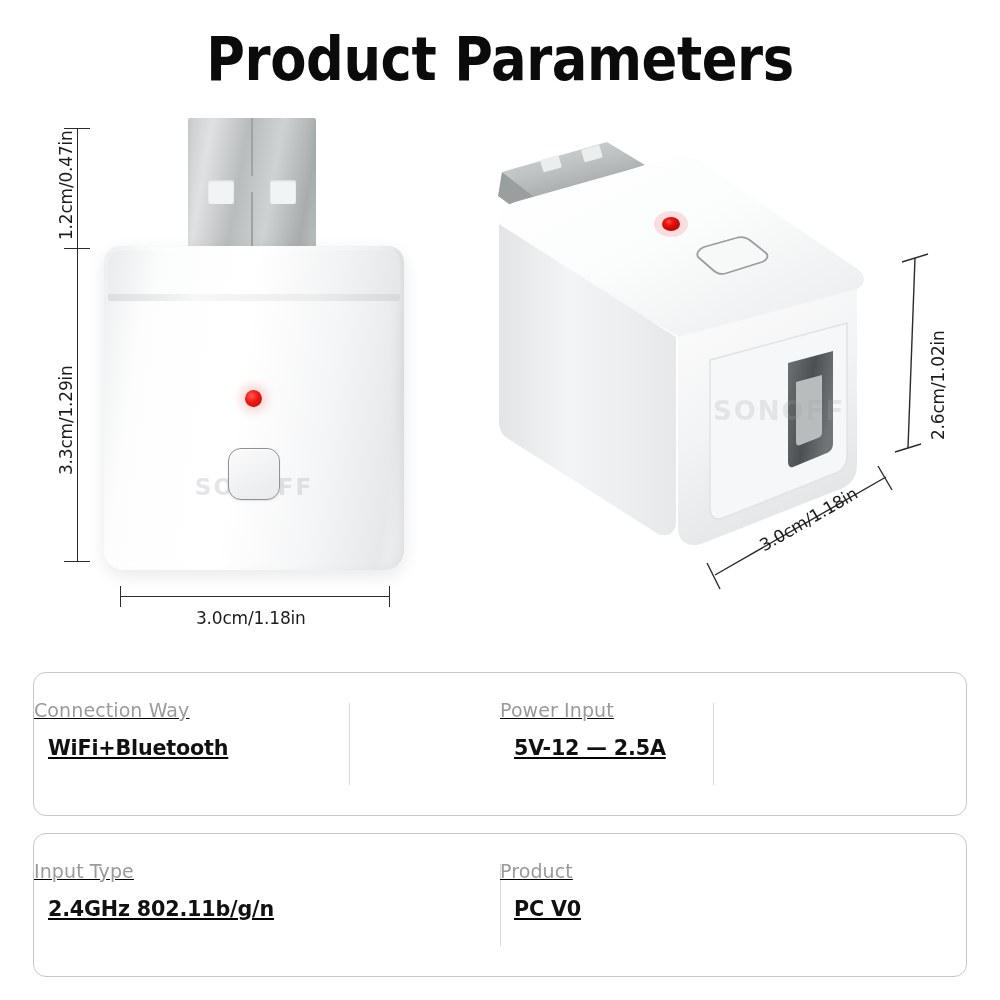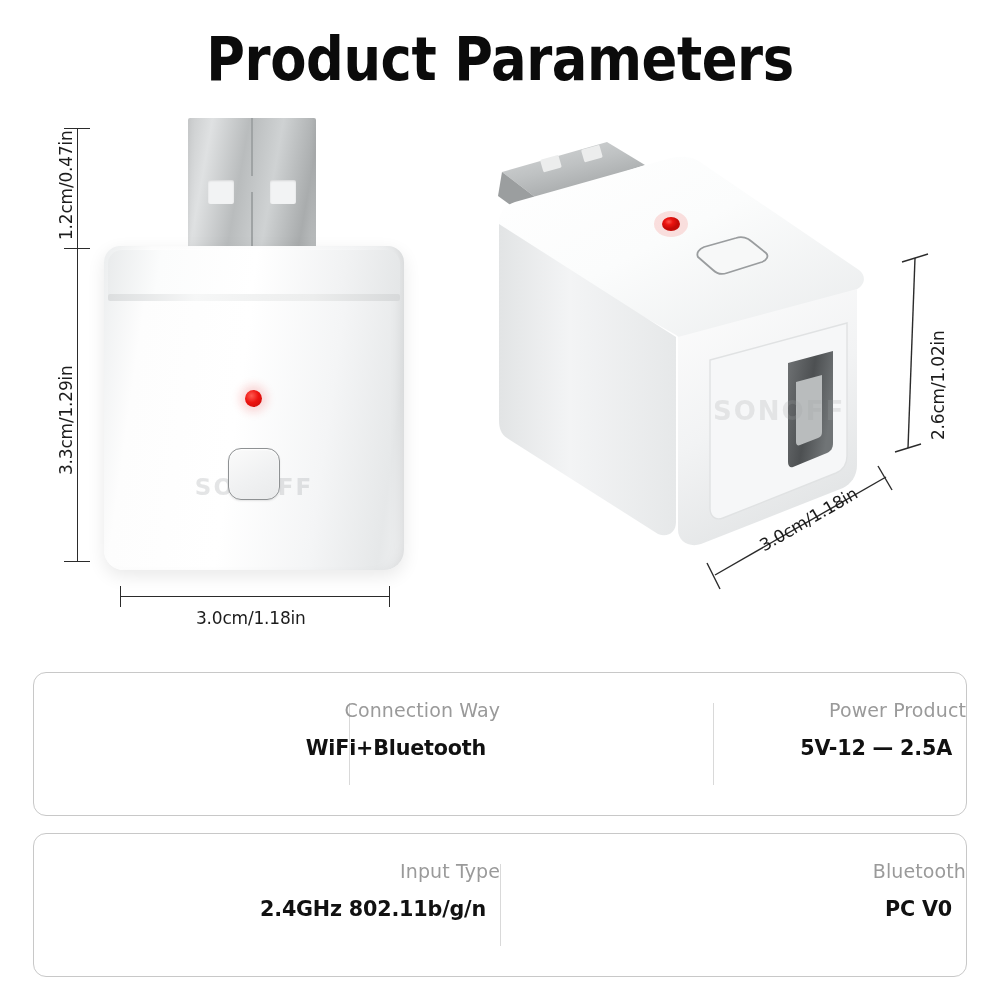--- a/index.html
+++ b/index.html
@@ -100,7 +100,7 @@
   #card1 { top: 672px; height: 144px; }
   #card2 { top: 833px; height: 144px; }
   .cells { position: absolute; left: 0; top: 26px; width: 100%; display: flex; }
-  .cell { flex: 1; text-align: right; position: relative; }
+  .cell { flex: 1; text-align: left; position: relative; text-decoration: underline; }
   .cell-label {
     font-family: "DejaVu Sans", sans-serif;
     font-size: 19px; color: #9a9a9a; font-weight: 400; letter-spacing: .1px;

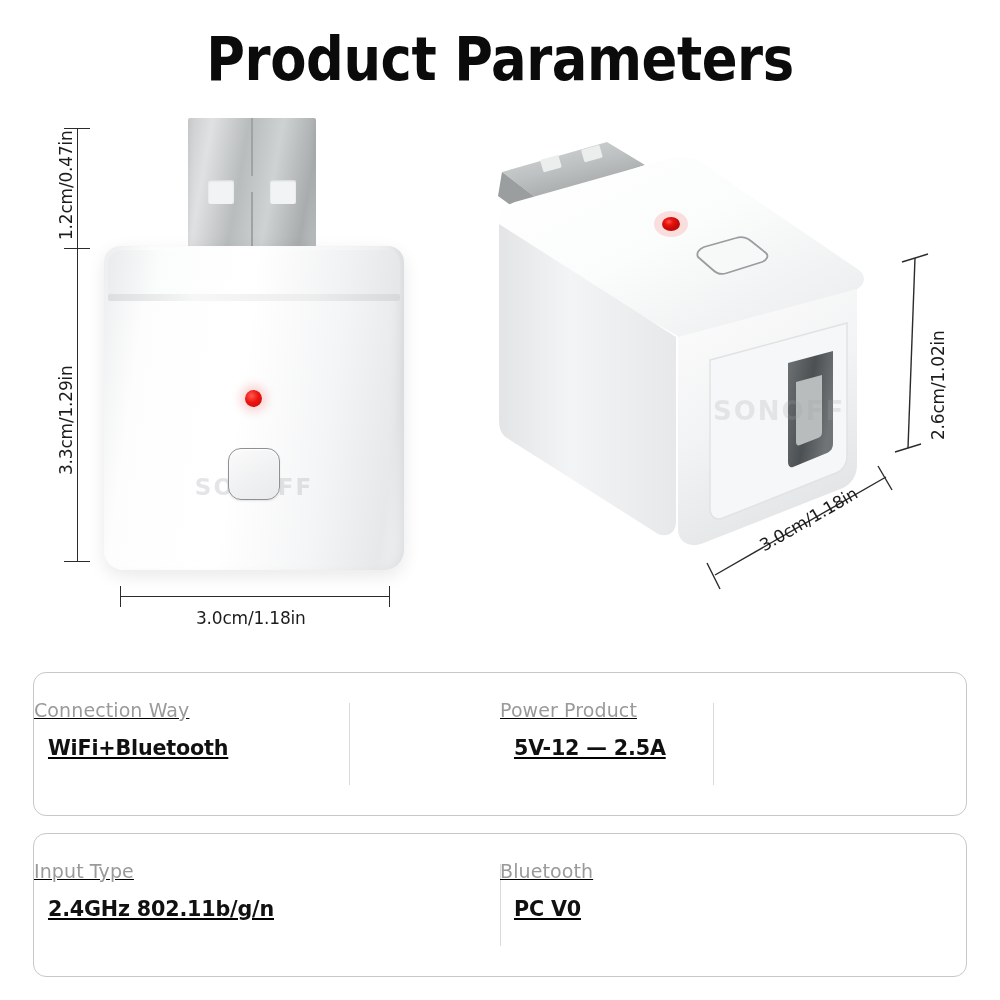--- a/index.html
+++ b/index.html
@@ -239,7 +239,7 @@
         <div class="cell-value">WiFi+Bluetooth</div>
       </div>
       <div class="cell">
-        <div class="cell-label">Power Product</div>
+        <div class="cell-label">Power Input</div>
         <div class="cell-value">5V-12 — 2.5A</div>
       </div>
     </div>

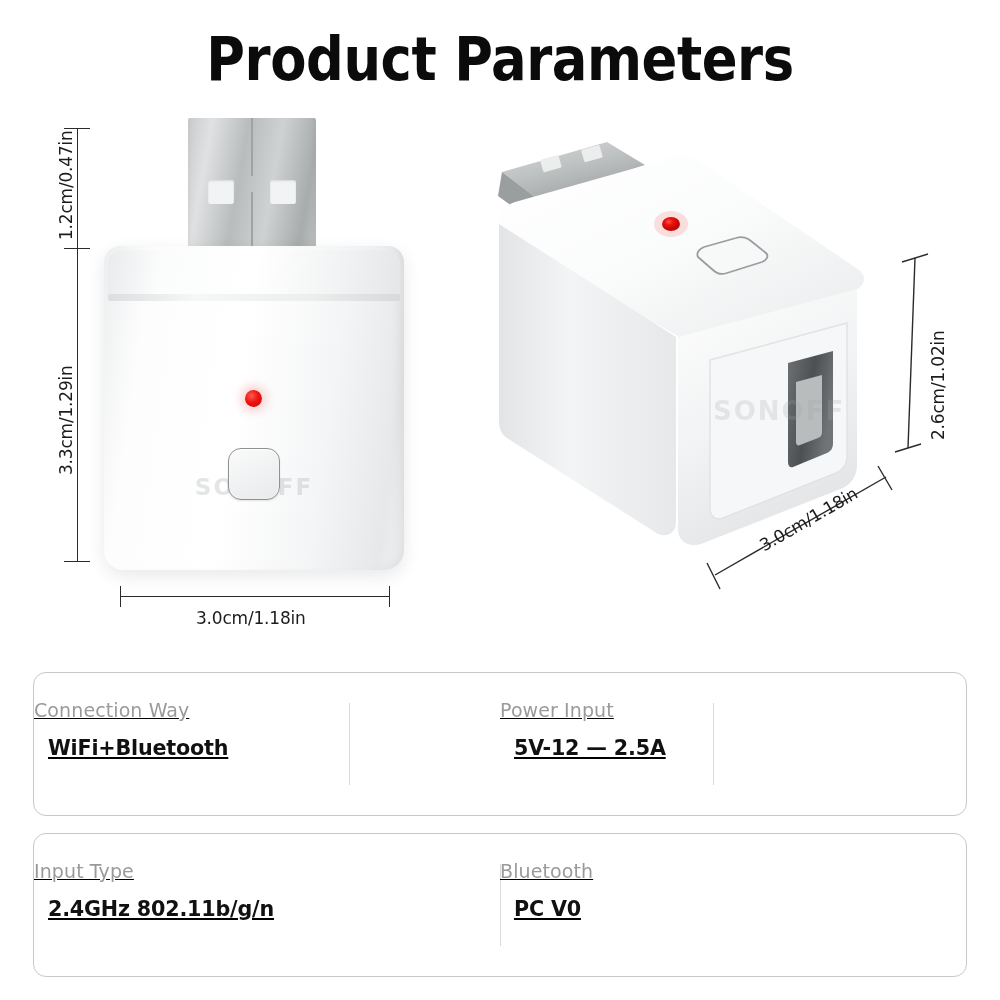--- a/index.html
+++ b/index.html
@@ -253,7 +253,7 @@
         <div class="cell-value">2.4GHz 802.11b/g/n</div>
       </div>
       <div class="cell">
-        <div class="cell-label">Bluetooth</div>
+        <div class="cell-label">Product</div>
         <div class="cell-value">PC V0</div>
       </div>
     </div>

